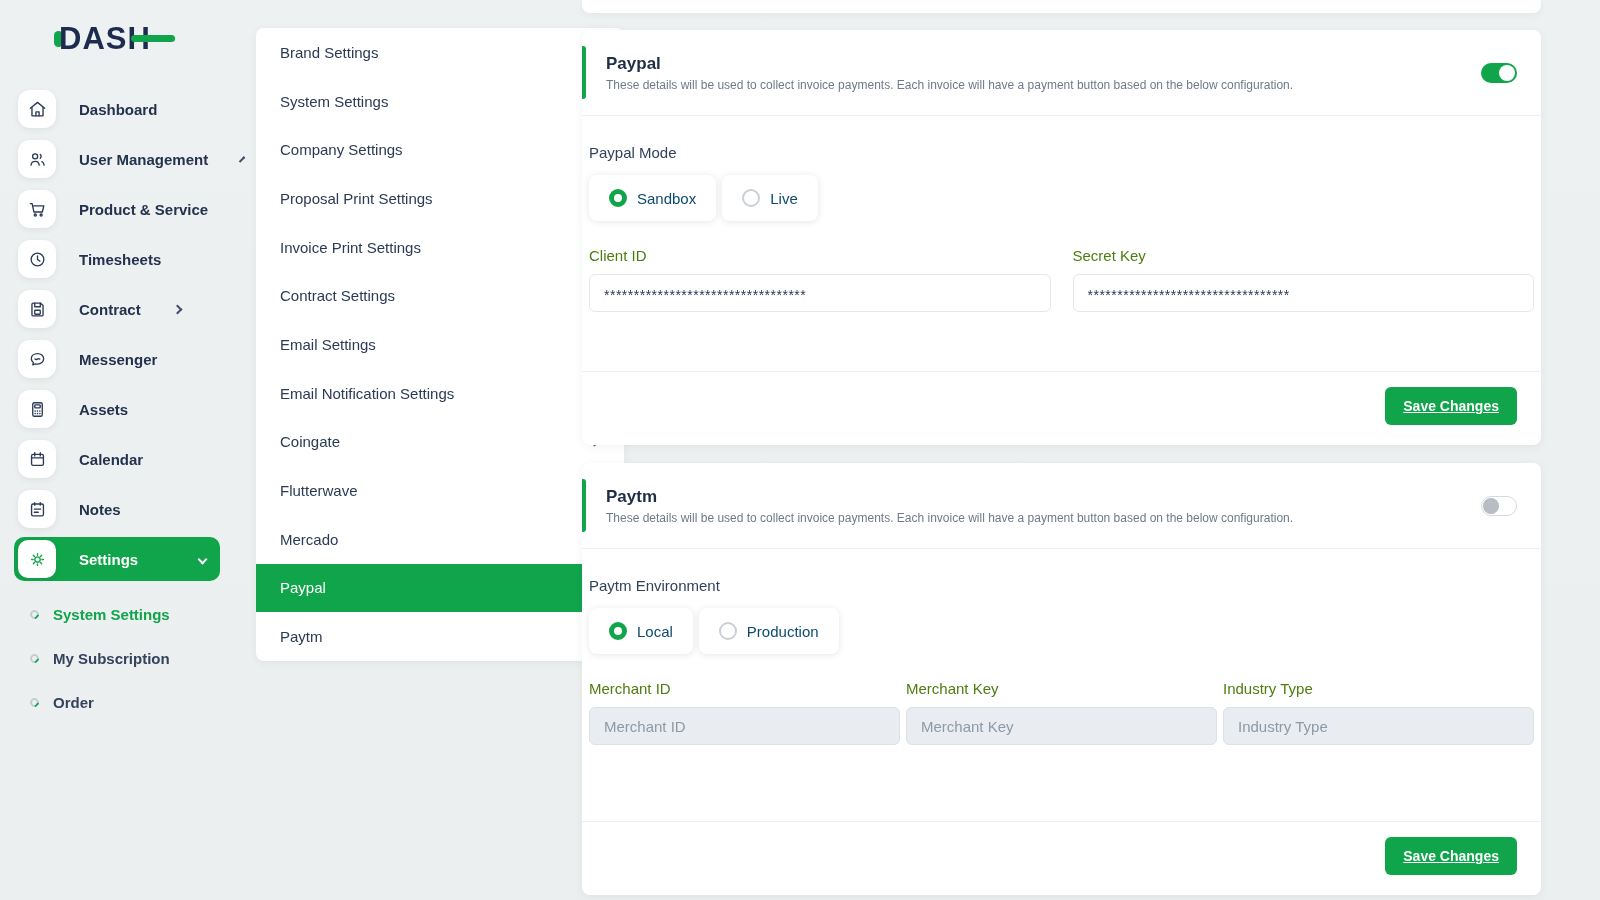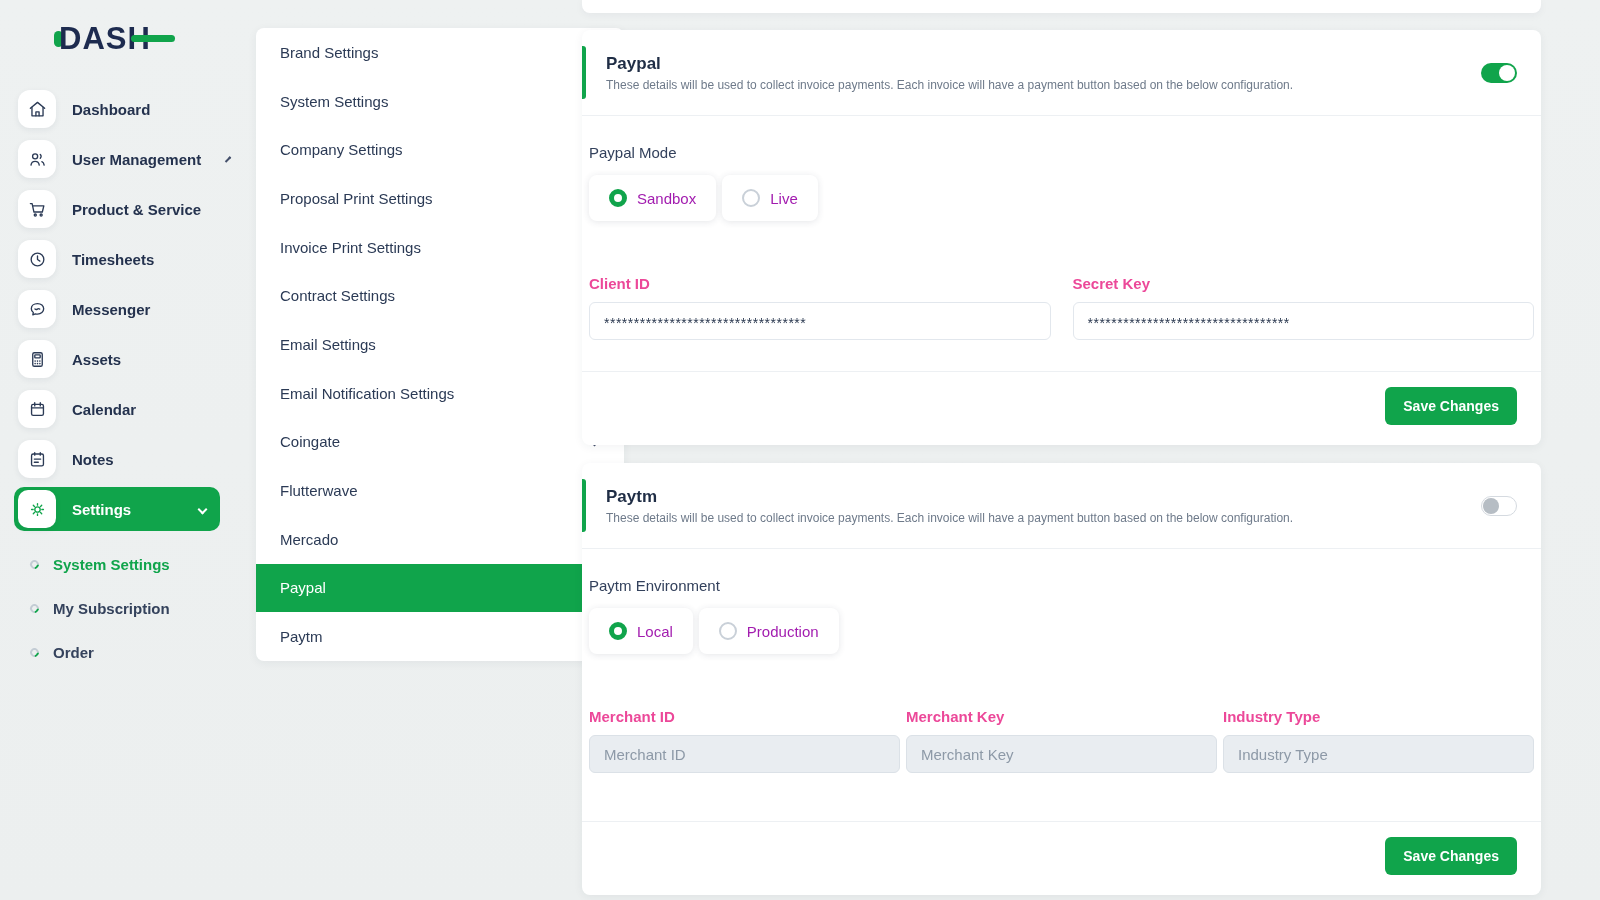--- a/index.html
+++ b/index.html
@@ -16,7 +16,7 @@
   .logo-bar { width:44px; height:7px; background:#10a44b; border-radius:4px; margin-left:-20px; margin-top:-2px; }
 
   .nav { display:flex; flex-direction:column; }
-  .nav-item { display:flex; align-items:center; height:50px; gap:16px; padding:0 8px 0 4px; cursor:pointer; }
+  .nav-item { display:flex; align-items:center; height:50px; gap:23px; padding:0 8px 0 4px; cursor:pointer; }
   .tile { width:38px; height:38px; min-width:38px; border-radius:12px; background:#fff;
           box-shadow:0 2px 6px rgba(30,45,70,.07); display:flex; align-items:center; justify-content:center; color:#2b3a55; }
   .tile svg { width:19px; height:19px; }

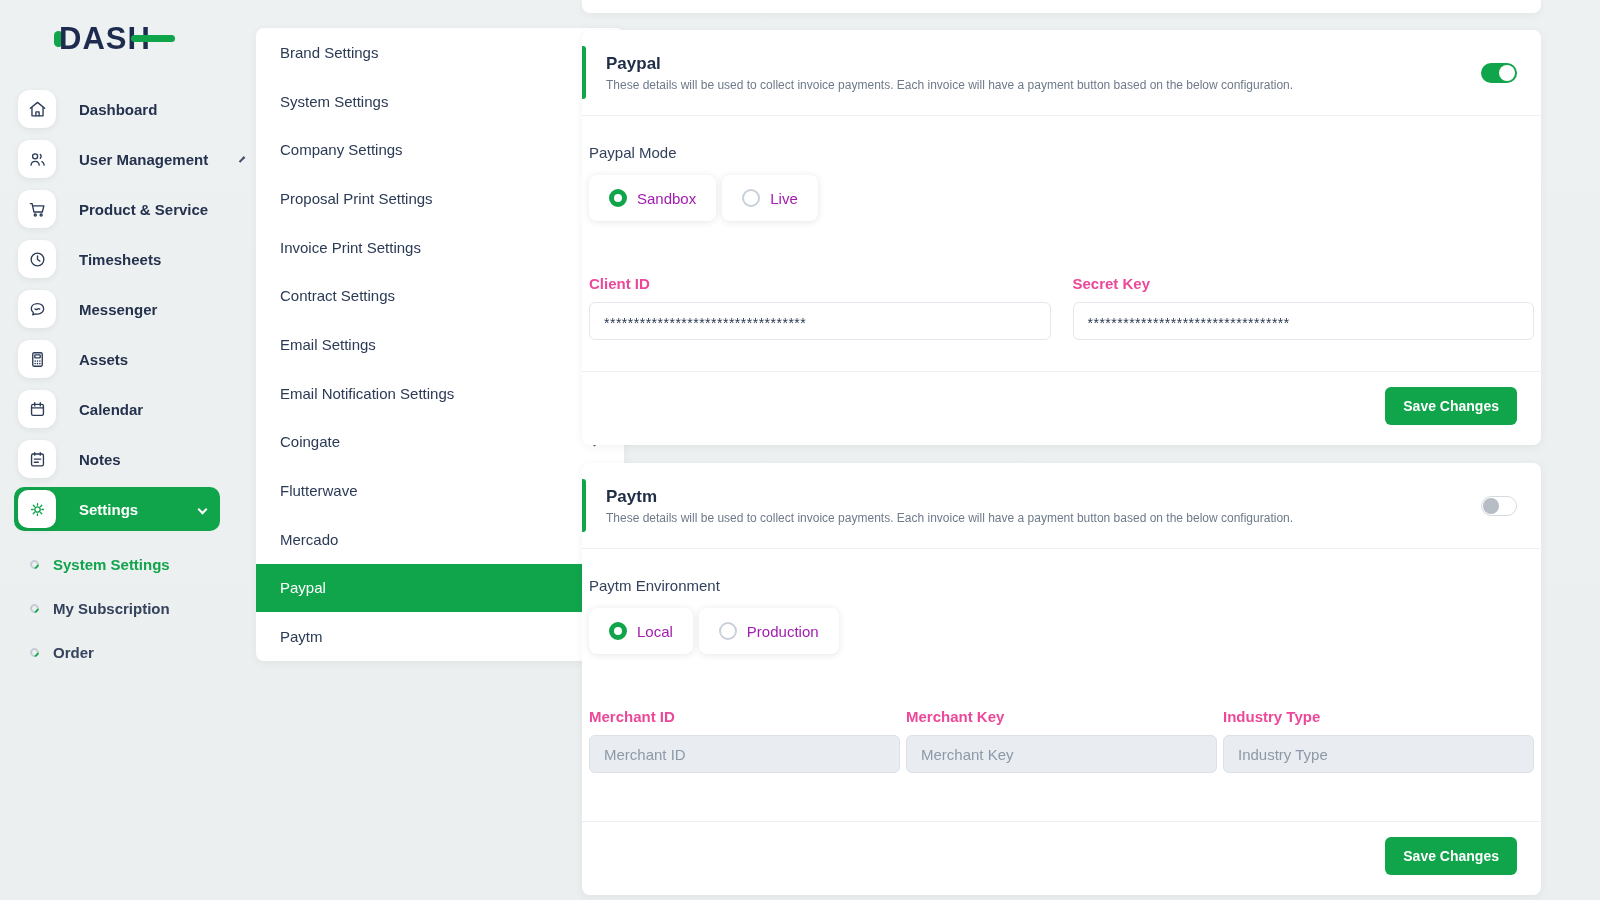--- a/index.html
+++ b/index.html
@@ -73,7 +73,7 @@
   .group-label { font-size:15px; color:#33415c; }
   .optrow { display:flex; gap:6px; margin-top:14px; }
   .opt { display:flex; align-items:center; gap:10px; background:#fff; border-radius:8px; padding:14px 20px;
-         box-shadow:0 1px 7px rgba(40,50,70,.12); cursor:pointer; font-size:15px; color:#a21caf; }
+         box-shadow:0 1px 7px rgba(40,50,70,.12); cursor:pointer; font-size:15px; color:#0c4a6e; }
   .radio { width:18px; height:18px; border-radius:50%; flex:none; }
   .radio.checked { border:5px solid #10a44b; background:#fff; }
   .radio.unchecked { border:2px solid #c9d0d8; background:#fff; }

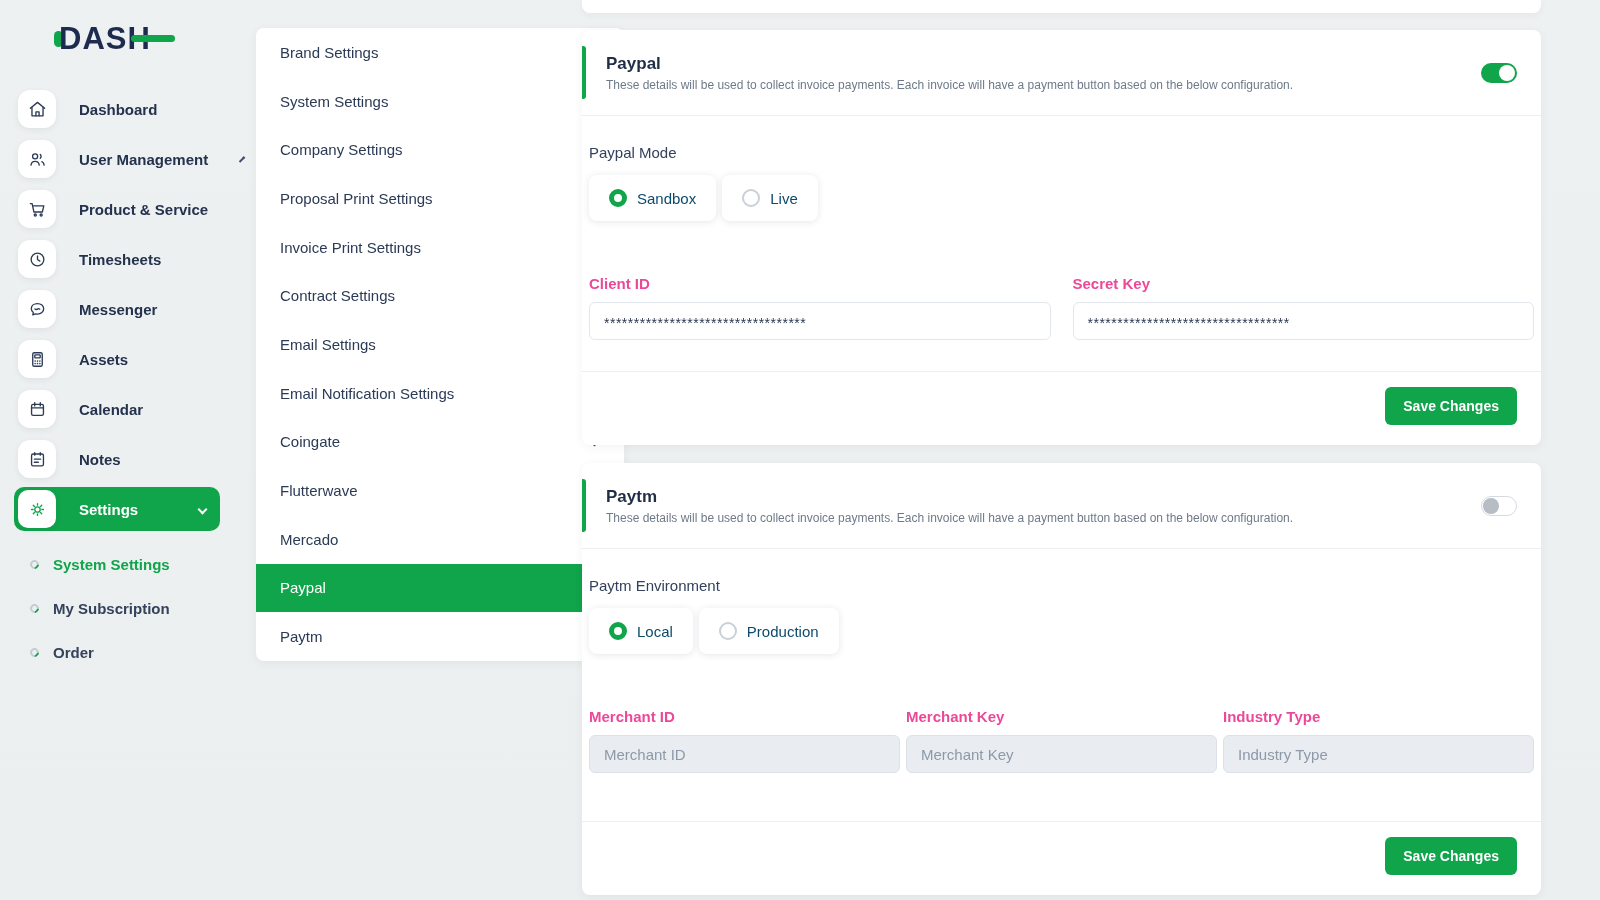--- a/index.html
+++ b/index.html
@@ -80,7 +80,7 @@
 
   .fields2 { display:grid; grid-template-columns:1fr 1fr; gap:22px; margin-top:26px; }
   .fields3 { display:grid; grid-template-columns:1fr 1fr 1fr; gap:6px; margin-top:26px; }
-  .fld-label { font-size:15px; font-weight:700; color:#ec4899; margin-bottom:10px;margin-top:28px; }
+  .fld-label { font-size:15px; font-weight:400; color:#4d7c0f; margin-bottom:10px; }
   .fld input { width:100%; height:38px; border:1px solid #e2e7ed; border-radius:6px; padding:4px 14px 0;
                font-size:14px; color:#2b3950; letter-spacing:.5px; outline:none; background:#fff;
                font-family:"Liberation Sans","DejaVu Sans",sans-serif; }

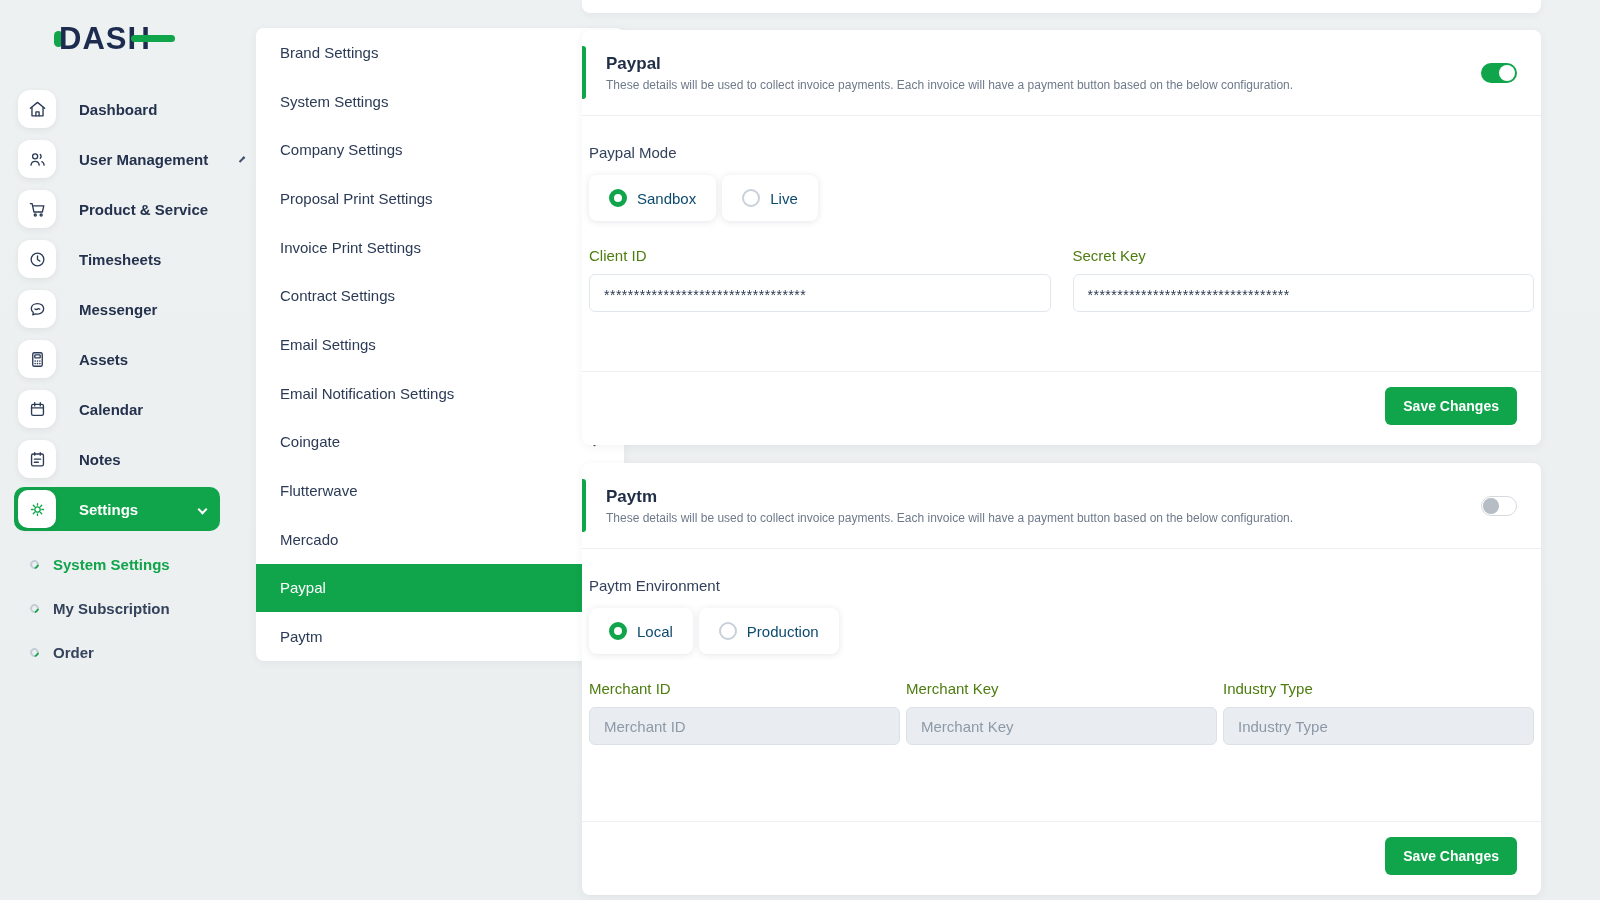--- a/index.html
+++ b/index.html
@@ -149,6 +149,17 @@
         <span class="nav-label">Timesheets</span>
       </div>
 
+      <div class="nav-item">
+        <span class="tile">
+          <svg viewBox="0 0 24 24" fill="none" stroke="currentColor" stroke-width="1.7" stroke-linecap="round" stroke-linejoin="round">
+              <path d="M5 5.5A1.5 1.5 0 0 1 6.5 4H16l3 3v11.5a1.5 1.5 0 0 1-1.5 1.5h-11A1.5 1.5 0 0 1 5 18.5z"></path>
+              <path d="M8.5 4v4.5h7V4"></path>
+              <rect x="8.5" y="13" width="7" height="5" rx="0.8"></rect>
+            </svg>
+        </span>
+        <span class="nav-label">Contract</span>
+        <span class="chev r"></span>
+      </div>
 
       <div class="nav-item">
         <span class="tile">

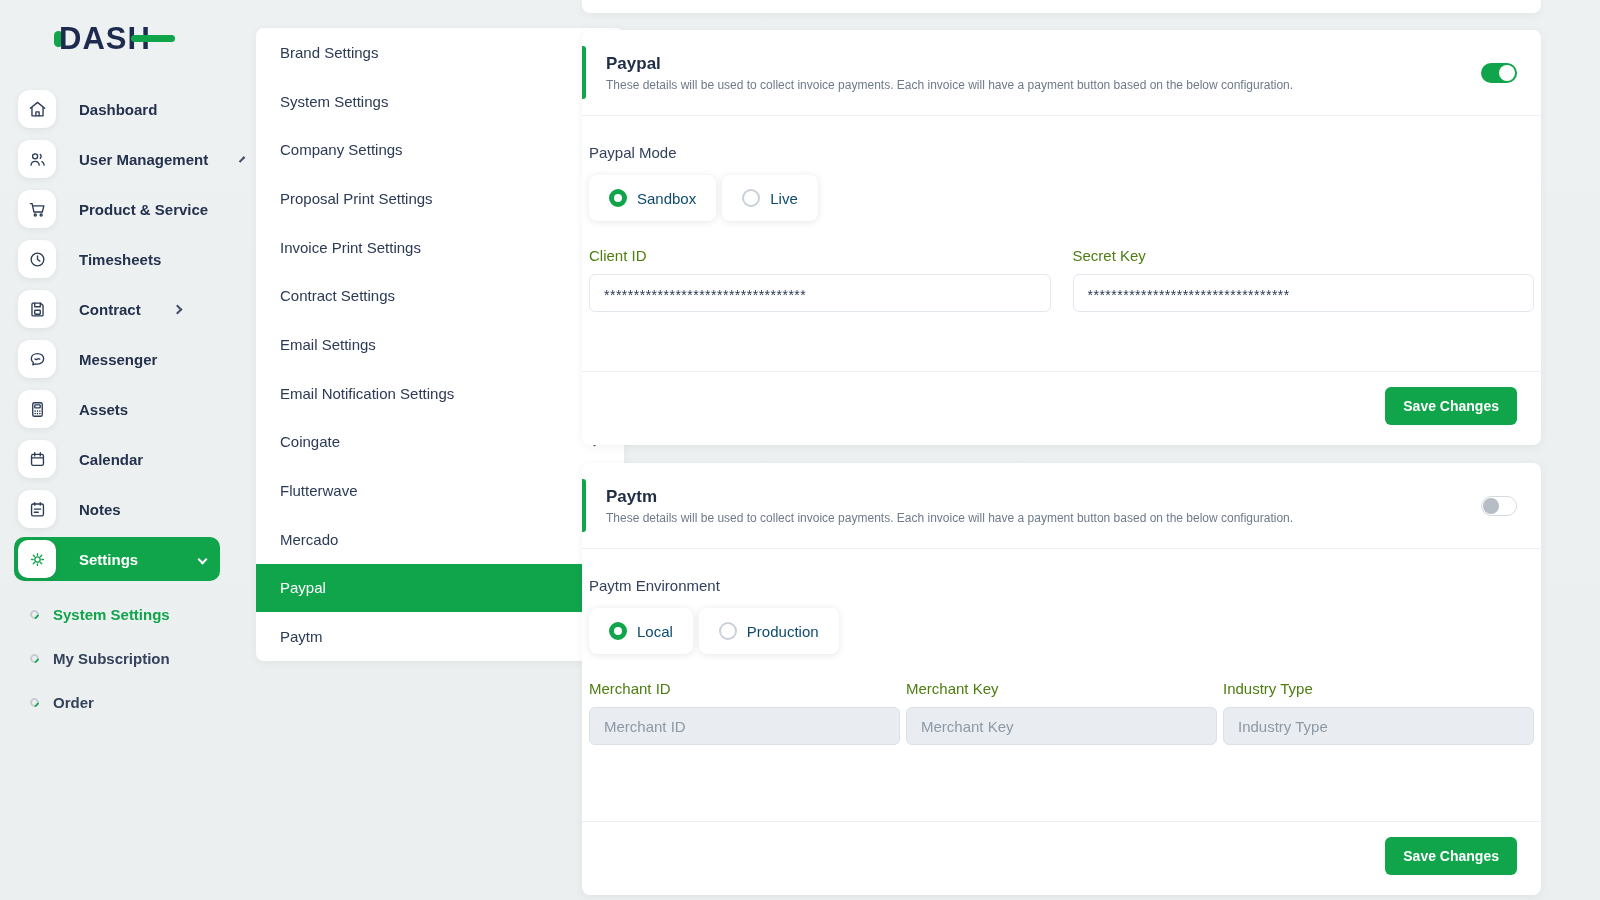--- a/index.html
+++ b/index.html
@@ -89,7 +89,7 @@
 
   .card-footer { margin-top:auto; border-top:1px solid #edf0f3; padding:15px 24px 20px; display:flex; justify-content:flex-end; }
   .btn { background:#10a44b; color:#fff; border:none; border-radius:6px; padding:11px 18px;
-         font-size:14px; font-weight:600; cursor:pointer; font-family:"Liberation Sans","DejaVu Sans",sans-serif; }
+         font-size:14px; font-weight:600; cursor:pointer; font-family:"Liberation Sans","DejaVu Sans",sans-serif;text-decoration:underline; }
 </style>
 </head>
 <body>

